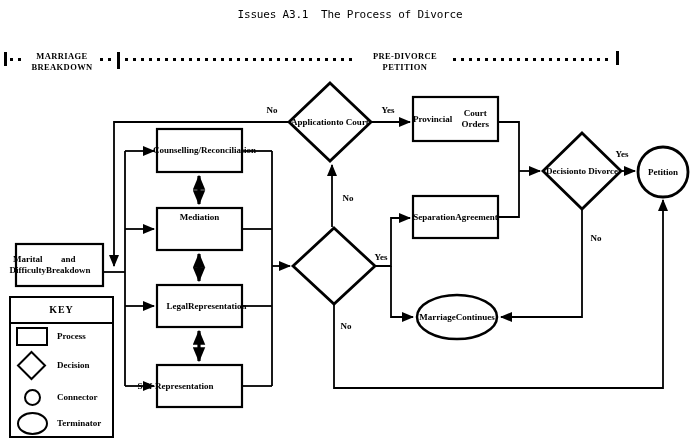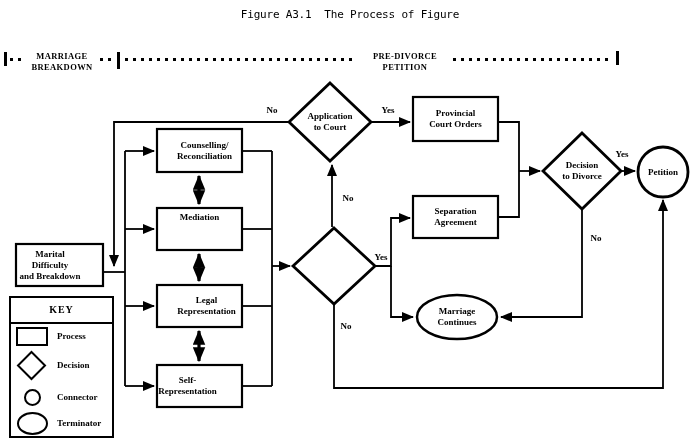--- a/index.html
+++ b/index.html
@@ -119,7 +119,7 @@
     </g>
   </svg>
 
-  <div class="title">Figure A3.1  The Process of Figure</div>
+  <div class="title">Issues A3.1  The Process of Divorce</div>
 
   <div>
     <div class="bandbar" style="left:4px;top:52px;height:14px"></div>

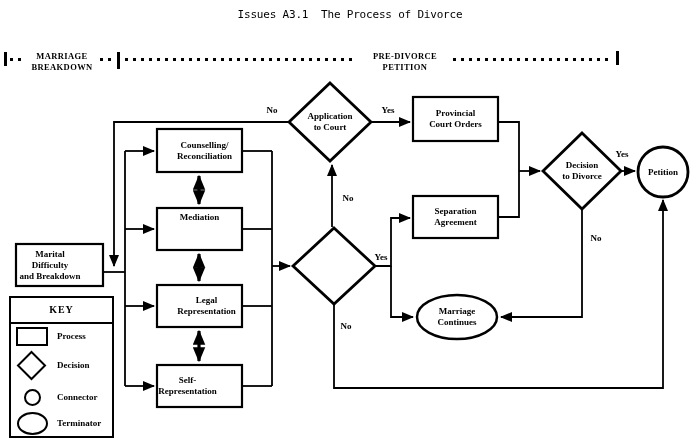--- a/index.html
+++ b/index.html
@@ -15,7 +15,7 @@
     font:11px "DejaVu Sans Mono", monospace; white-space:pre; letter-spacing:-0.2px;
   }
   .nlabel {
-    position:absolute; display:flex; flex-direction:column;
+    position:absolute; display:flex; flex-direction:row;
     align-items:center; justify-content:center; text-align:center;
     font:bold 9px/11px "Liberation Serif", serif;
   }

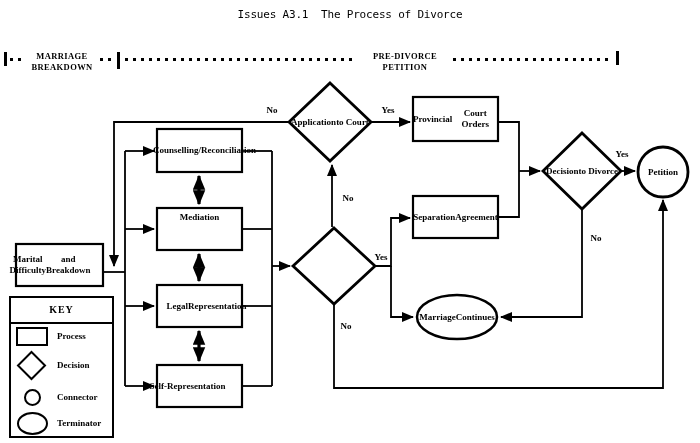--- a/index.html
+++ b/index.html
@@ -154,7 +154,7 @@
     <span>Legal</span>
     <span>Representation</span>
   </div>
-  <div class="nlabel" style="left:154px;top:365px;width:67px;height:42px">
+  <div class="nlabel" style="left:142px;top:365px;width:67px;height:42px">
     <span>Self-</span>
     <span>Representation</span>
   </div>

